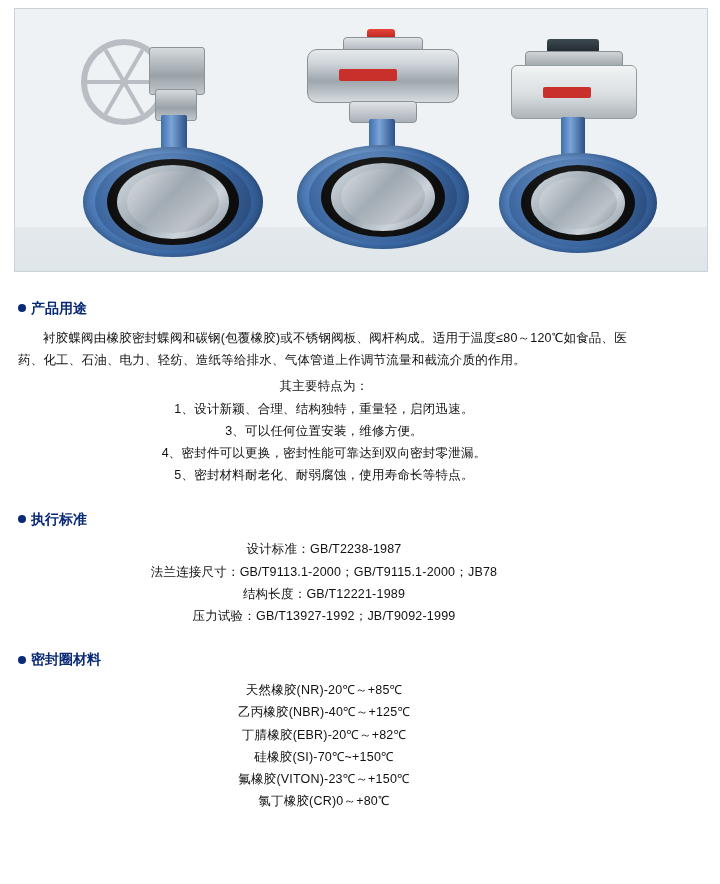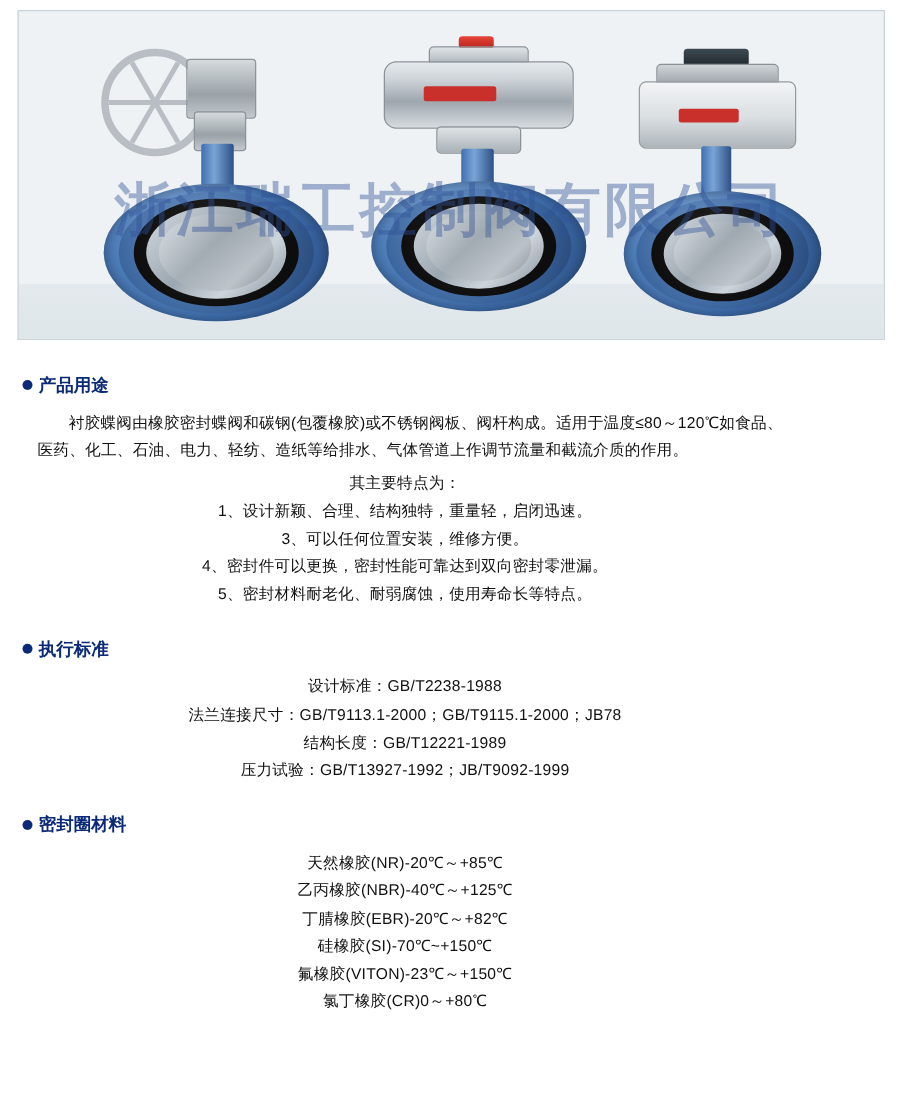--- a/index.html
+++ b/index.html
@@ -259,7 +259,6 @@
       <div class="disc-shade" style="left:58px; top:148px; width:78px; height:52px; opacity:.5;"></div>
     </div>
 
-    <div class="watermark">浙江瑞工控制阀有限公司</div>
   </div>
 
   <div class="content">

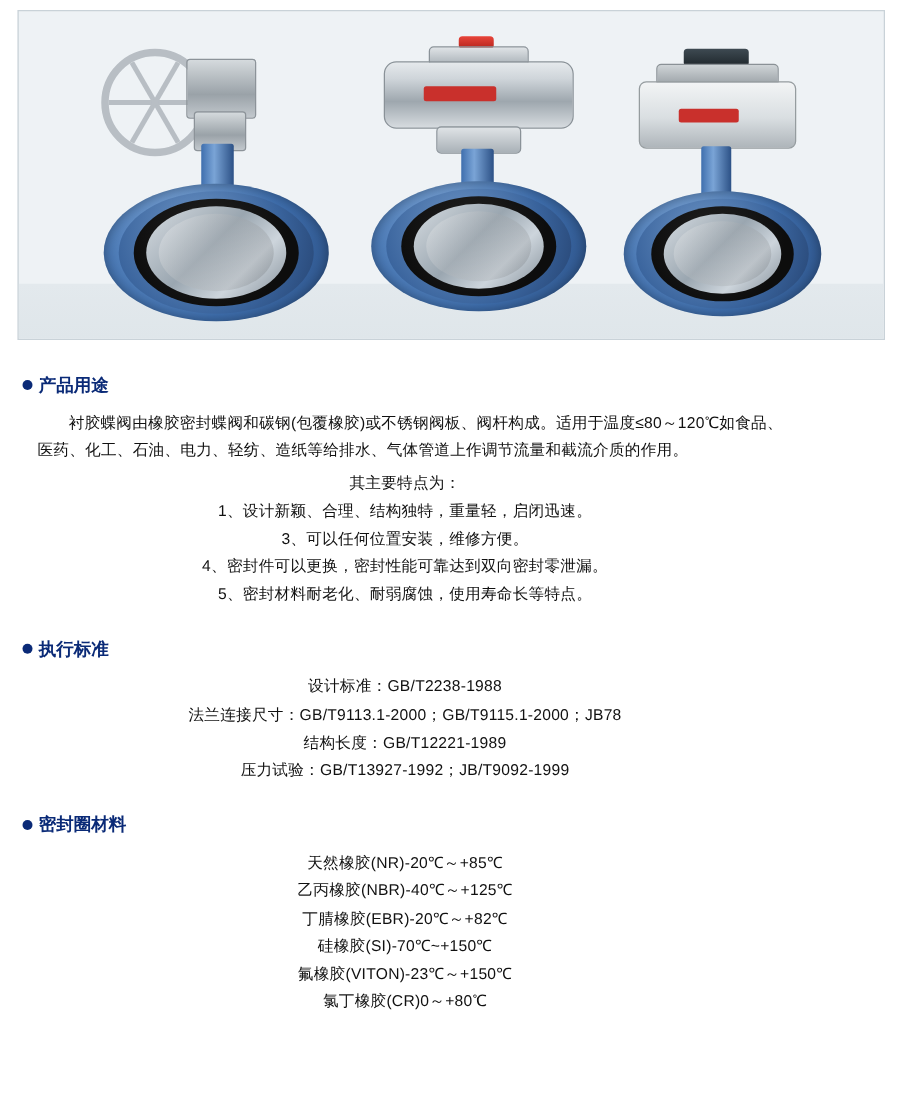--- a/index.html
+++ b/index.html
@@ -190,7 +190,7 @@
     top: -1px;
   }
   .para {
-    margin: 0 0 4px 12px;
+    margin: 0 0 4px 0;
     text-indent: 2em;
     line-height: 1.75;
     letter-spacing: 0.2px;

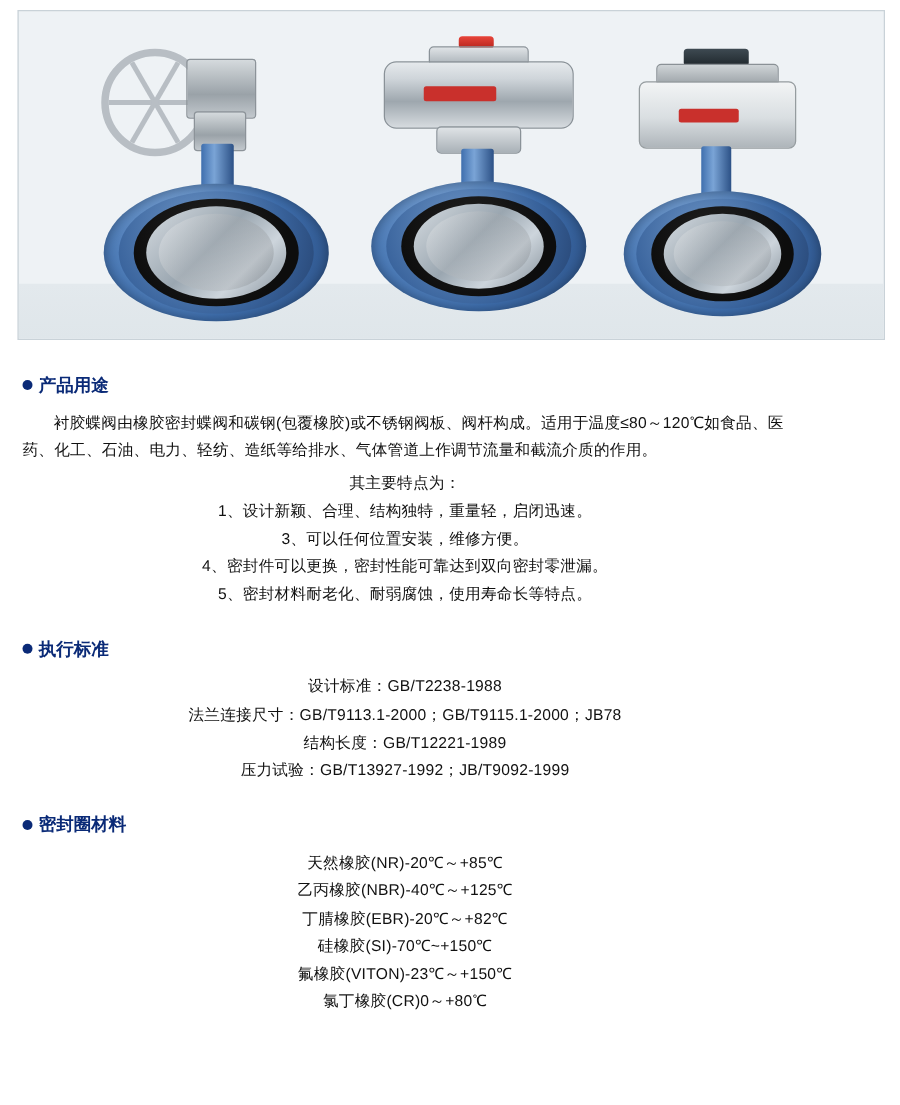--- a/index.html
+++ b/index.html
@@ -279,7 +279,7 @@
       <span class="bullet"></span><span>执行标准</span>
     </div>
     <div class="spec">
-      <p class="line">设计标准：GB/T2238-1988</p>
+      <p class="line">设计标准：GB/T2238-1987</p>
       <p class="line">法兰连接尺寸：GB/T9113.1-2000；GB/T9115.1-2000；JB78</p>
       <p class="line">结构长度：GB/T12221-1989</p>
       <p class="line">压力试验：GB/T13927-1992；JB/T9092-1999</p>

